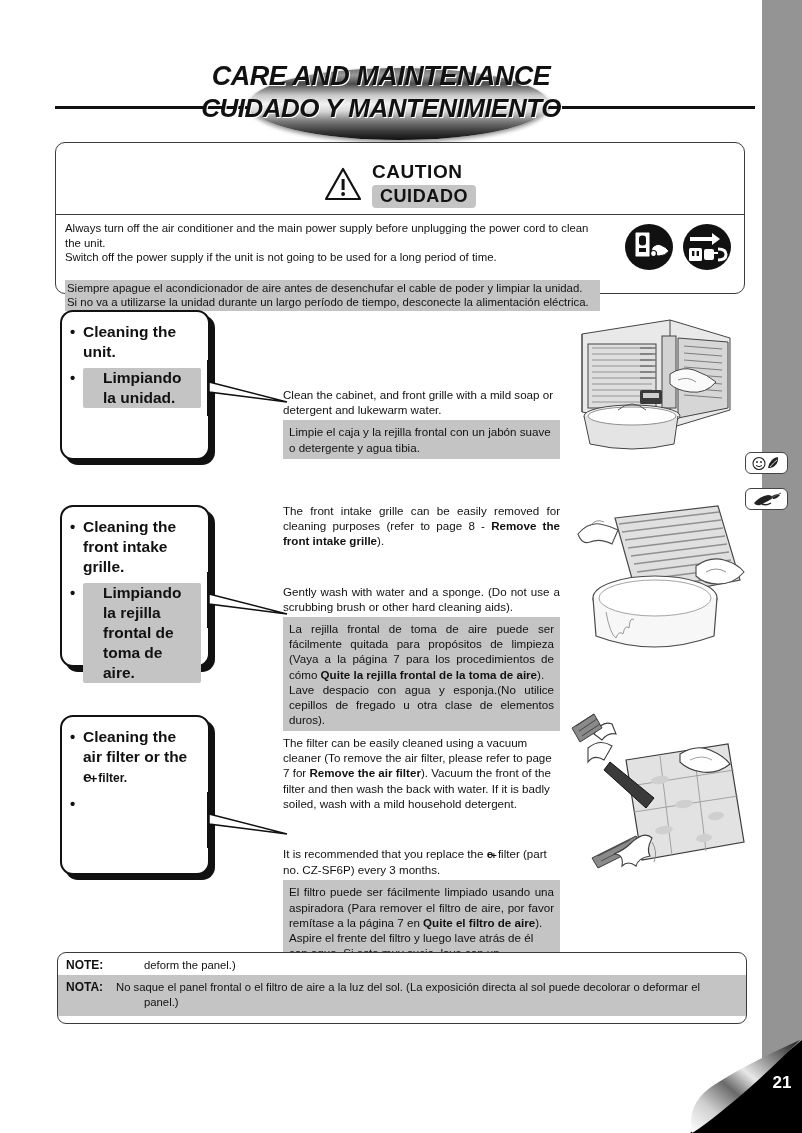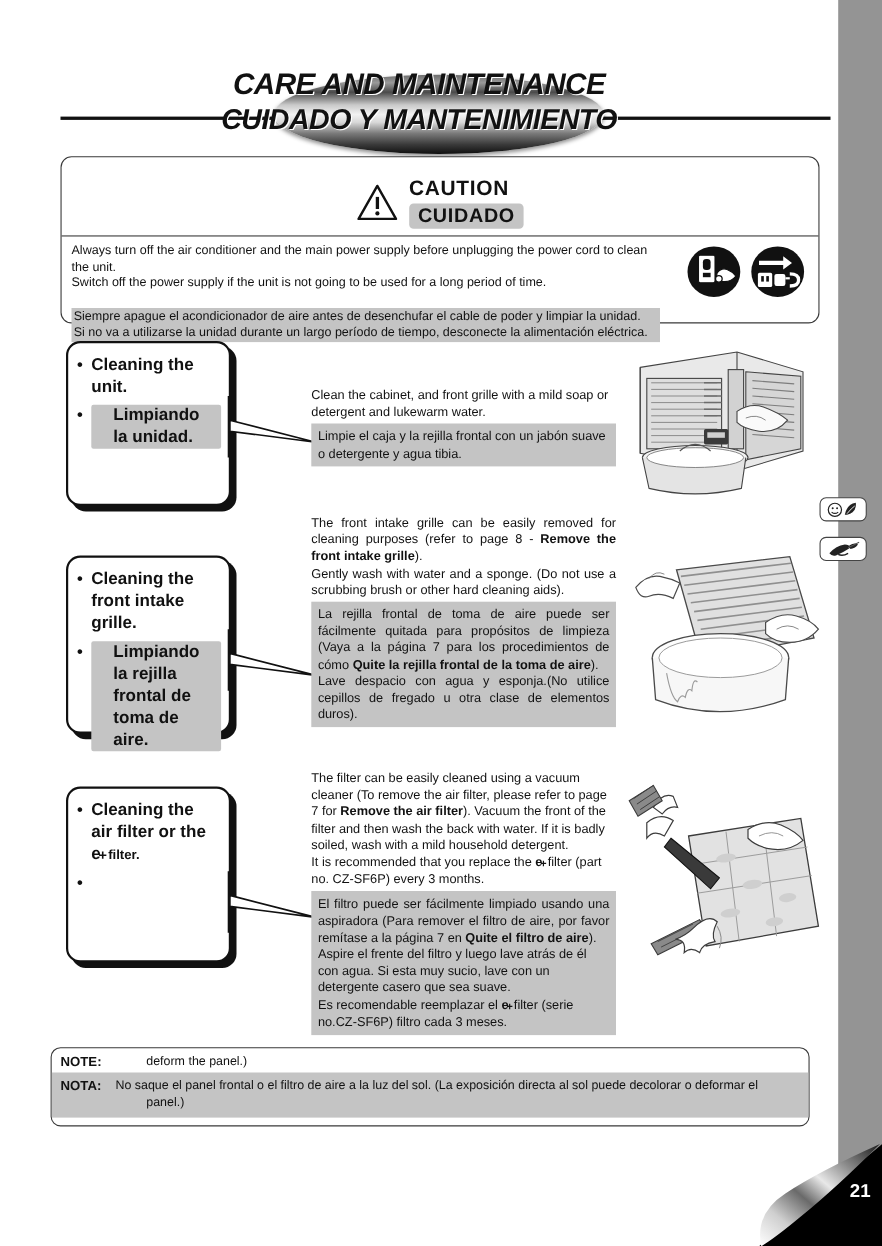--- a/index.html
+++ b/index.html
@@ -96,7 +96,7 @@
   .pointer { position: absolute; }
 
   .body-col { position: absolute; }
-  .p-en { font-size: 11.6px; line-height: 15.2px; color: #111; }
+  .p-en { font-size: 11.6px; line-height: 15.2px; color: #111; margin-top: 35px; }
   .p-es { font-size: 11.6px; line-height: 15.2px; color: #111; background: #c4c4c4; padding: 4px 6px; margin-top: 3px; }
   .jst { text-align: justify; }
   .bld { font-weight: bold; }

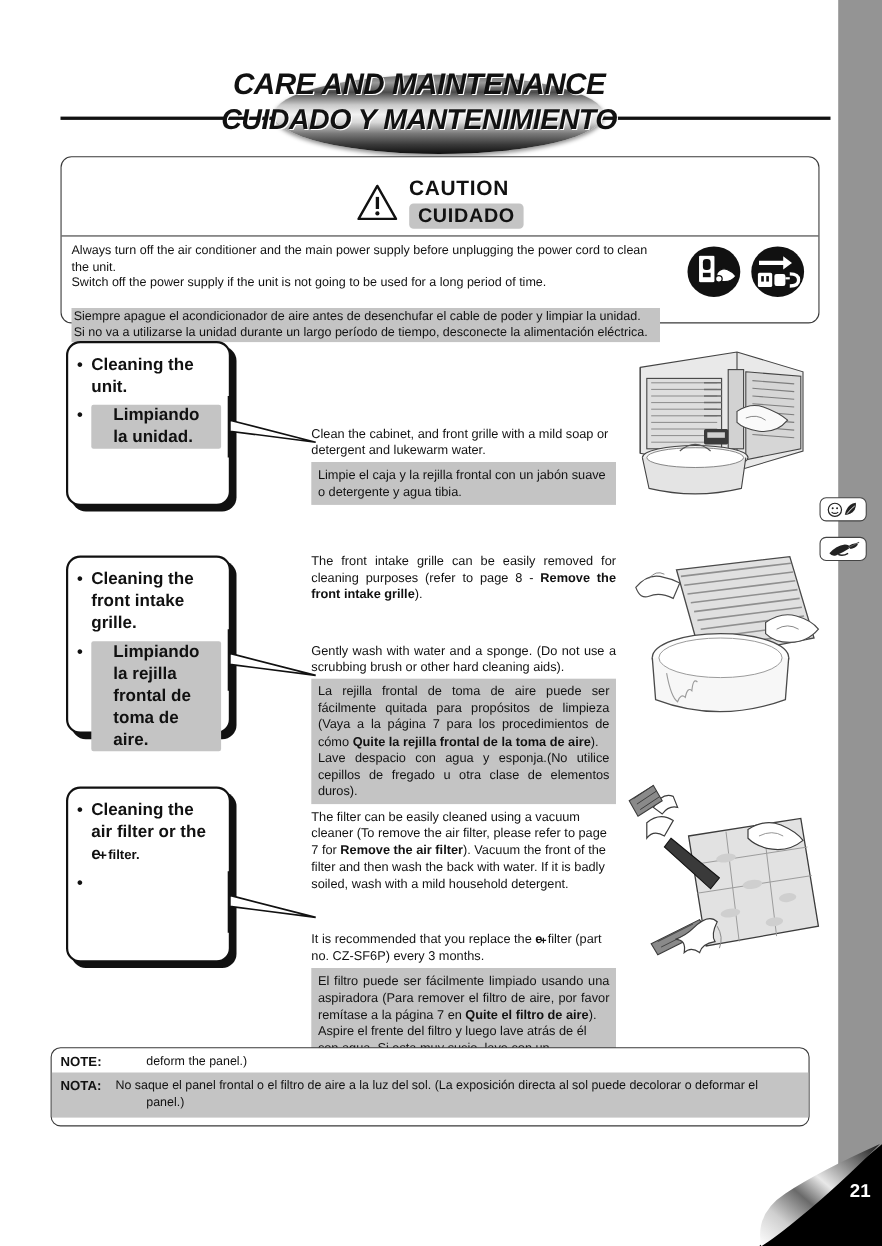--- a/index.html
+++ b/index.html
@@ -120,7 +120,7 @@
 
   
   .note-box {
-    position: absolute; left: 46px; top: 952px; width: 690px; height: 72px;
+    position: absolute; left: 57px; top: 952px; width: 690px; height: 72px;
     border: 1.5px solid #3a3a3a; border-radius: 9px; background: #fff;
     overflow: hidden;
   }

